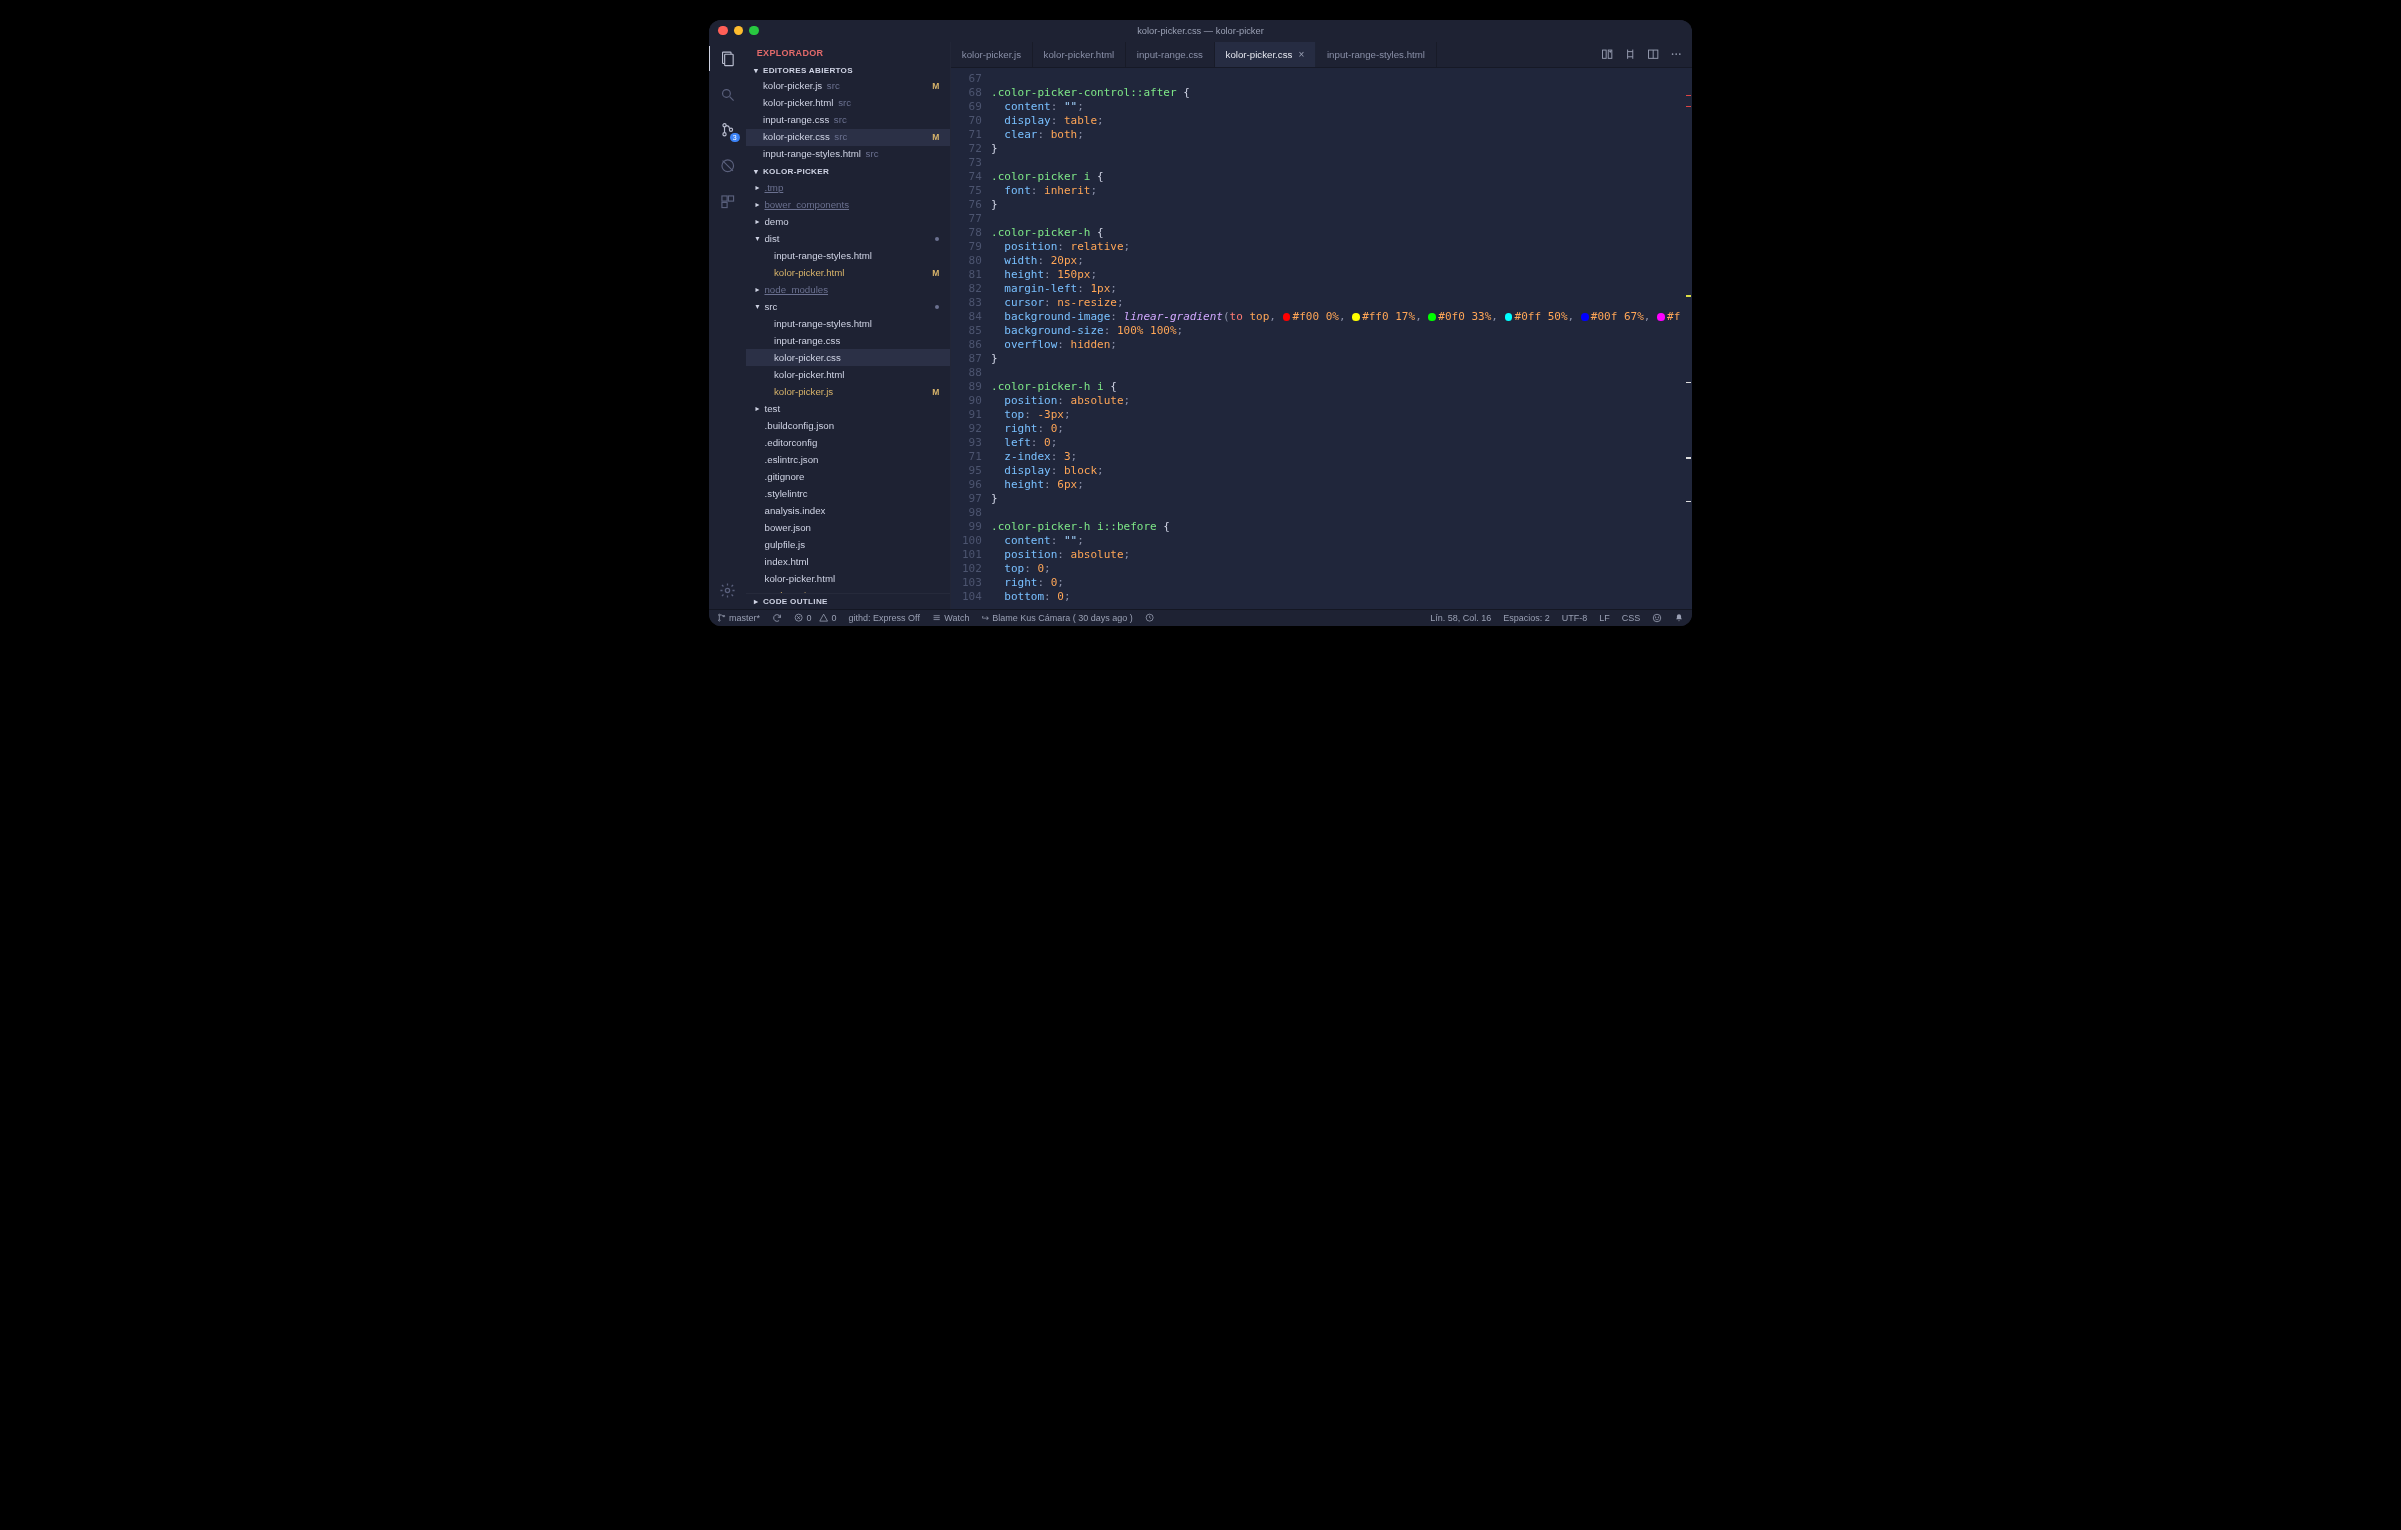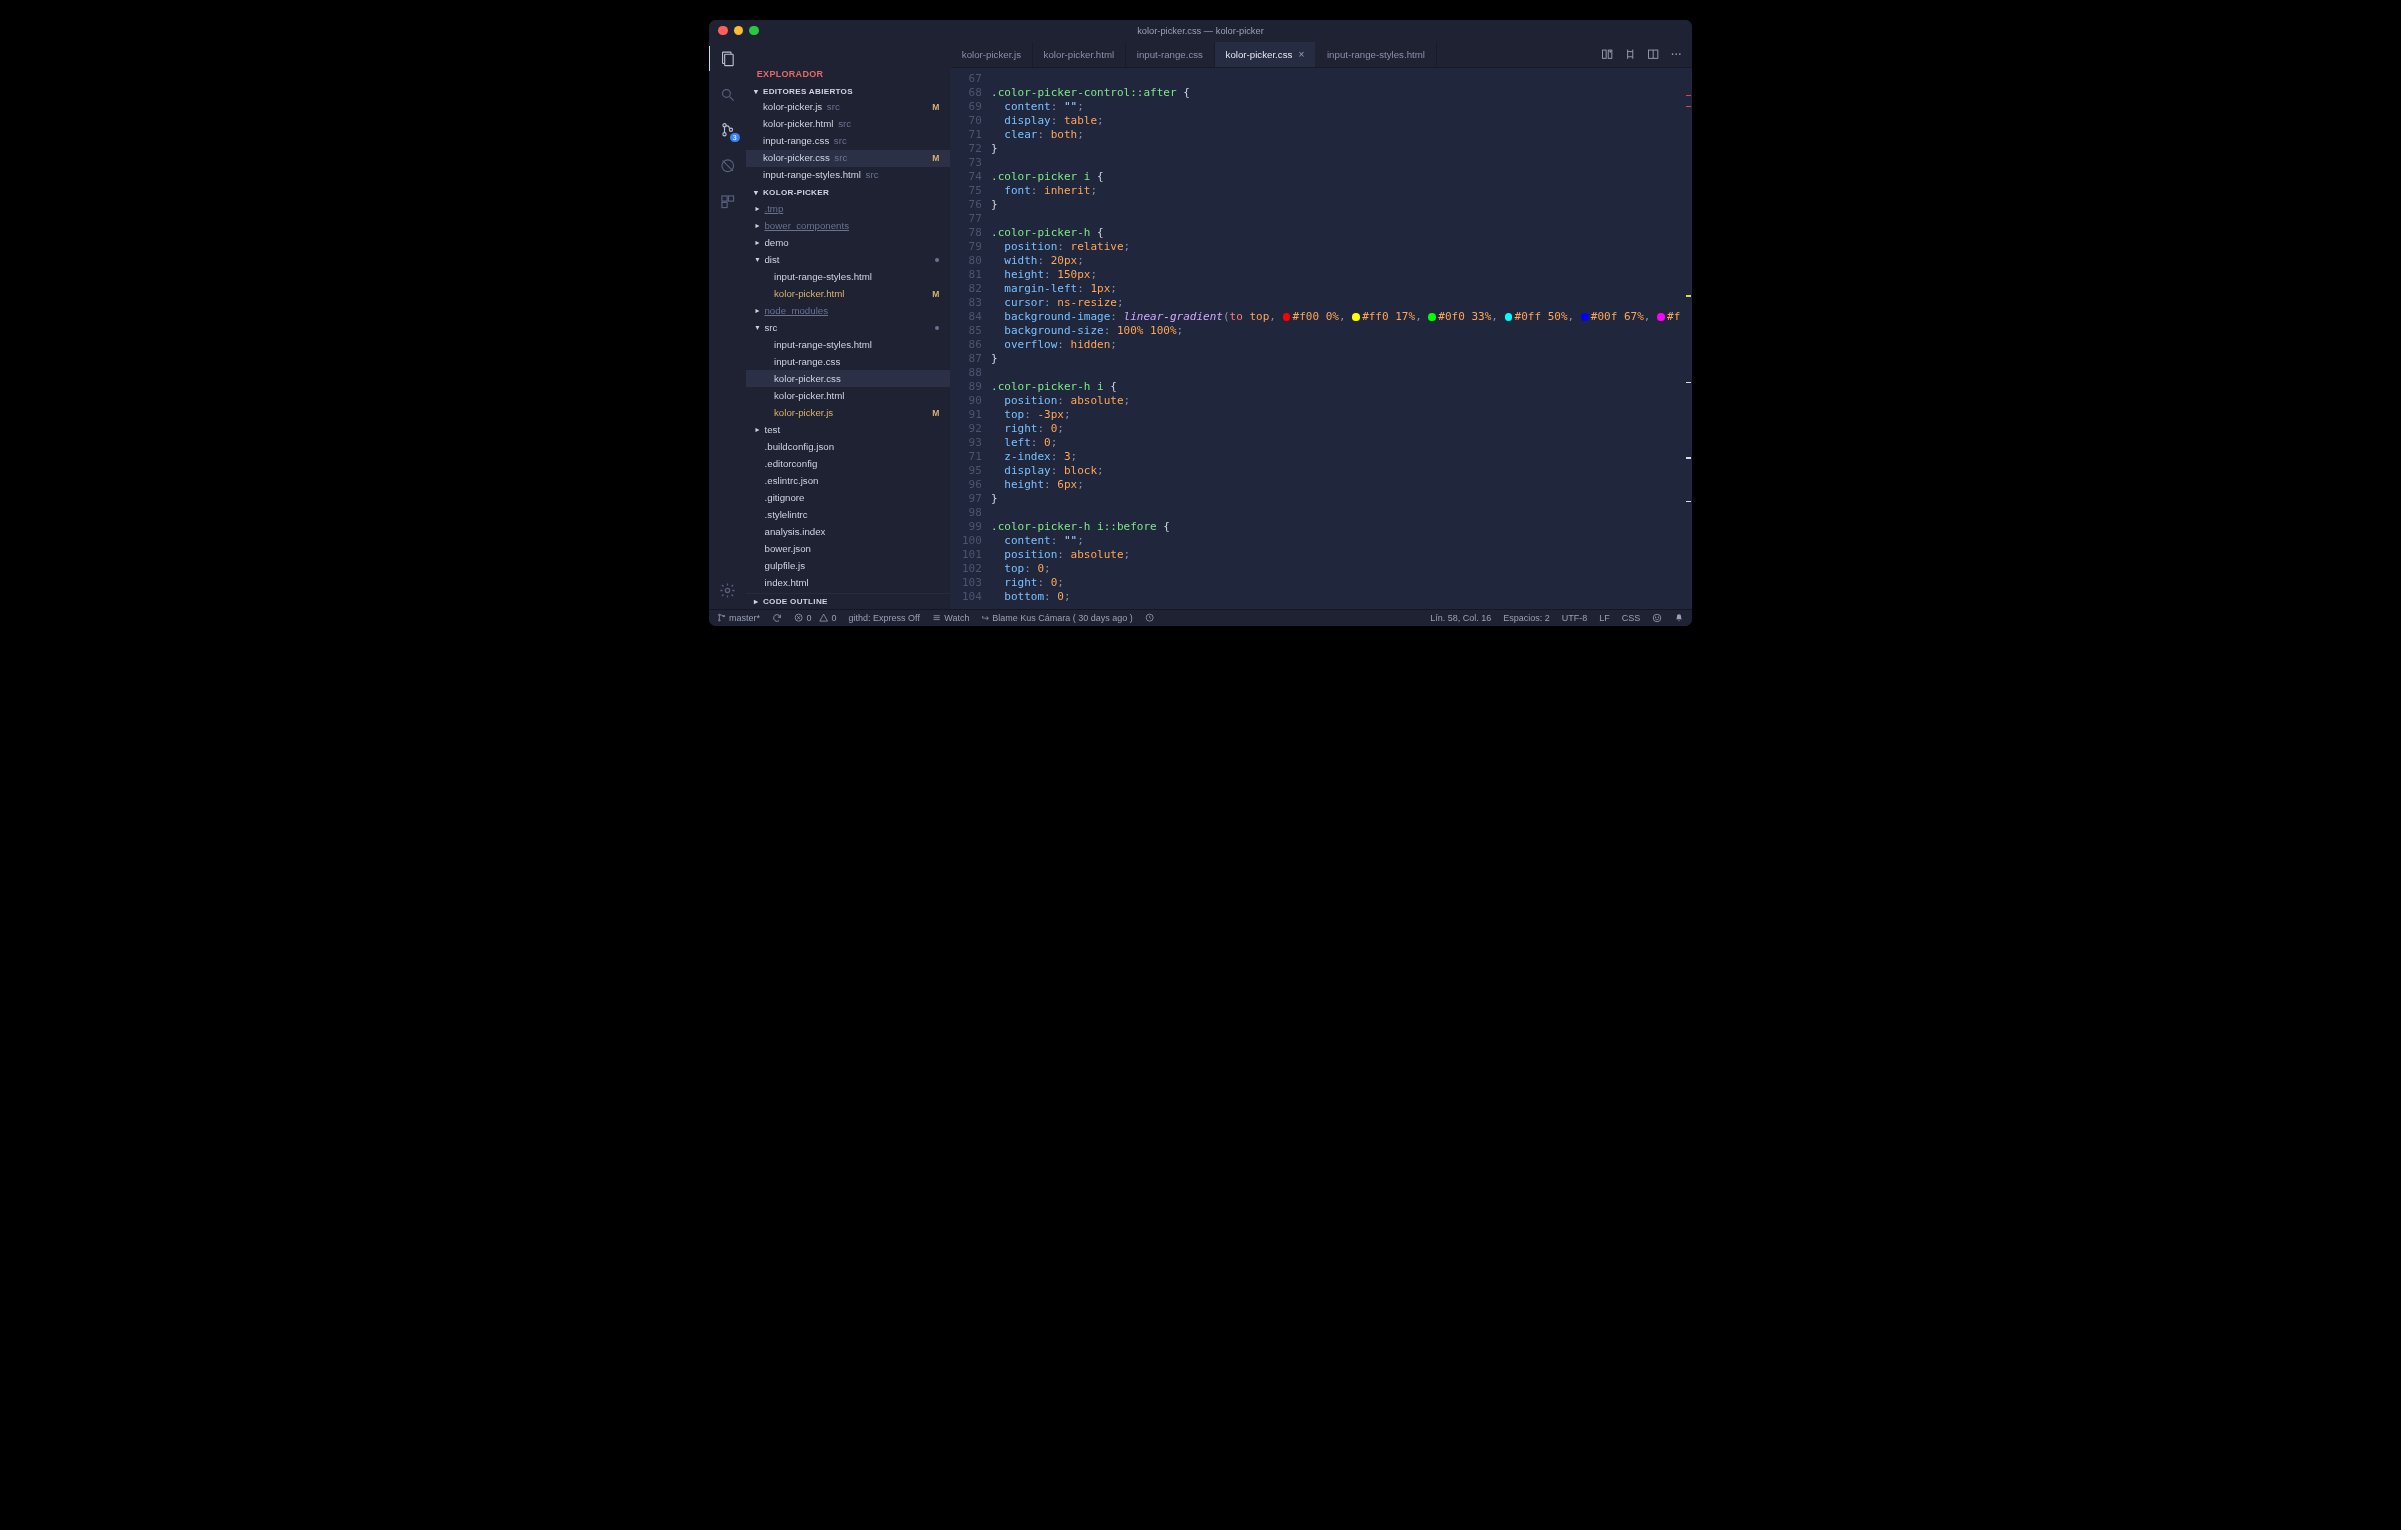--- a/index.html
+++ b/index.html
@@ -5,7 +5,7 @@
   * { margin: 0; padding: 0; box-sizing: border-box; }
   html, body { width: 100%; height: 100%; background: #000; font-family: -apple-system, BlinkMacSystemFont, "Segoe UI", sans-serif; overflow: hidden; }
   .screen { position: absolute; inset: 0; display: flex; align-items: flex-start; justify-content: center; }
-  .window { width: 983px; height: 606px; margin-top: 20px; background: #1e2233; border-radius: 7px; display: flex; flex-direction: column; overflow: hidden; box-shadow: 0 7.7px 31px rgba(0,0,0,.5); }
+  .window { width: 983px; height: 606px; margin-top: 20px; background: #1e2233; border-radius: 12px; display: flex; flex-direction: column; overflow: hidden; box-shadow: 0 7.7px 31px rgba(0,0,0,.5); }
 
   .titlebar { height: 21.7px; display: flex; align-items: center; position: relative; background: #1e2233; }
   .traffic { display: flex; gap: 6.2px; margin-left: 9.3px; }

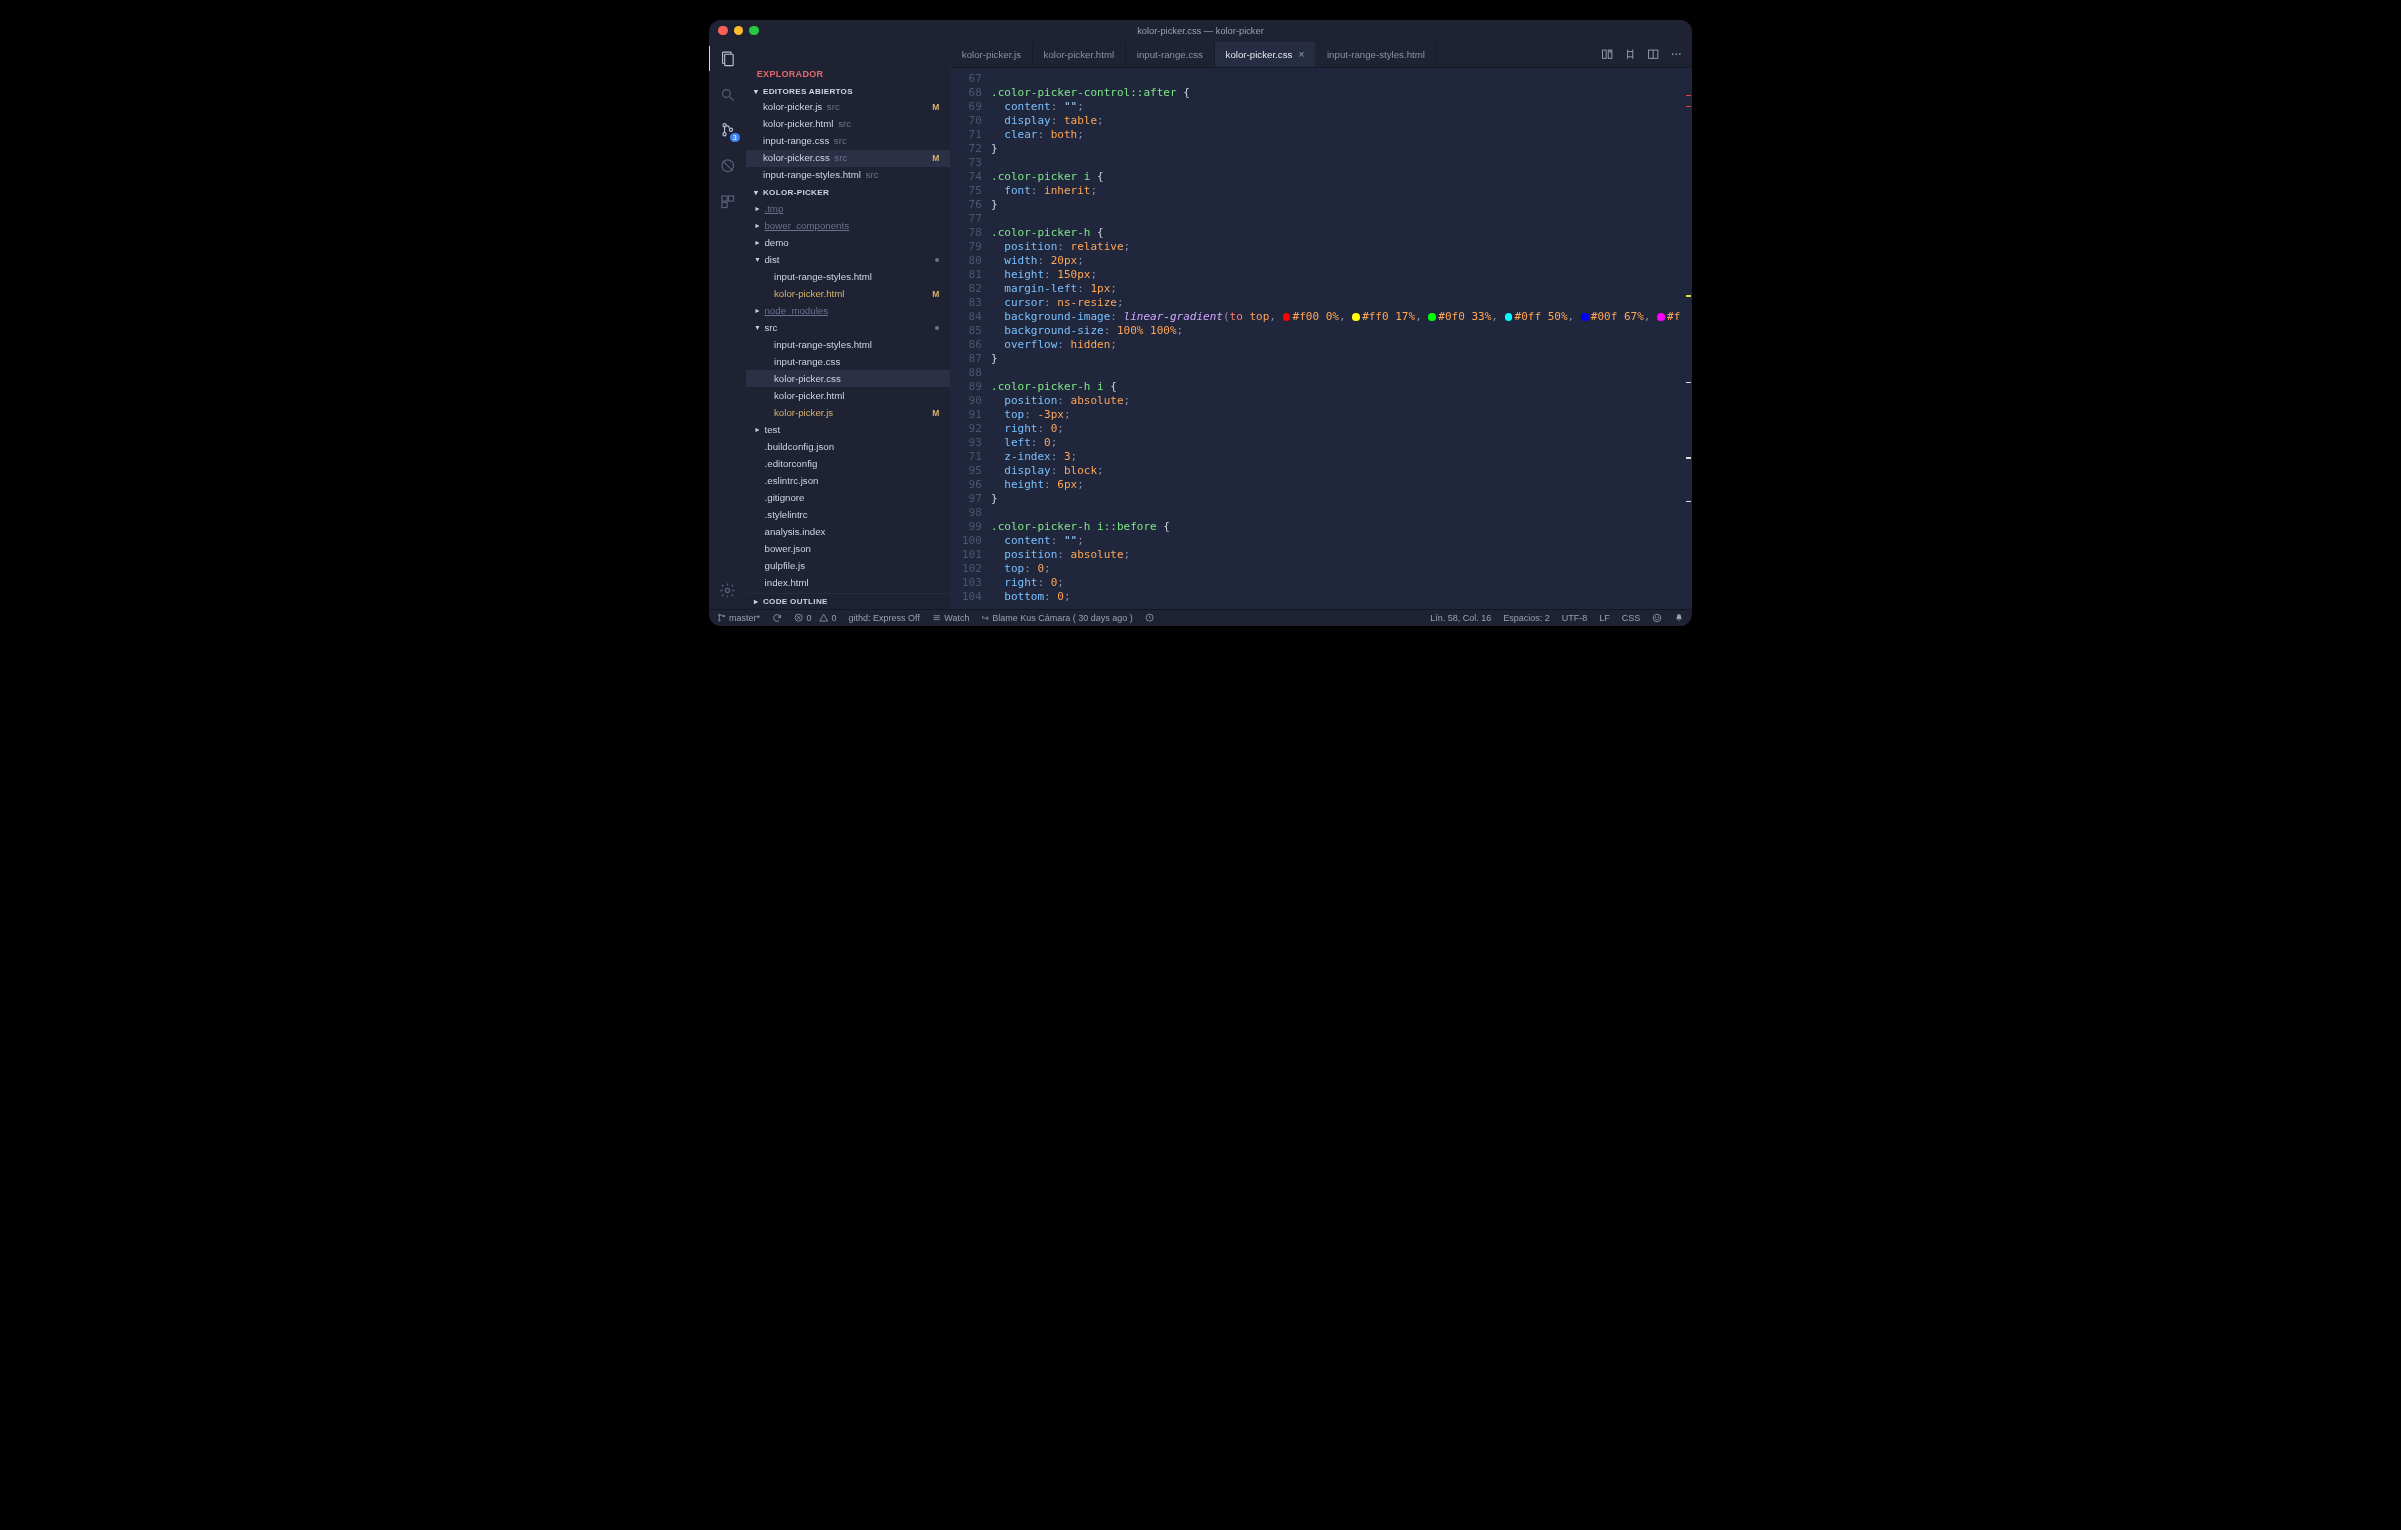--- a/index.html
+++ b/index.html
@@ -23,7 +23,7 @@
   .badge { position: absolute; bottom: -1.5px; right: -1.5px; background: #3b82f6; color: #fff; font-size: 7px; border-radius: 6.2px; padding: 0 3.1px; line-height: 9.3px; }
   .activitybar .spacer { flex: 1; }
 
-  .sidebar { width: 205px; background: #1e2233; color: #cfd3e4; font-size: 9.7px; display: flex; flex-direction: column; border-right: 0.8px solid rgba(255,255,255,.02); margin-top: 21px; }
+  .sidebar { width: 205px; background: #1e2233; color: #cfd3e4; font-size: 9.7px; display: flex; flex-direction: column; border-right: 0.8px solid rgba(255,255,255,.02); }
   .sidebar-title { color: #e26a6a; font-weight: 600; letter-spacing: 0.3px; padding: 6.2px 10.8px 4.6px; font-size: 9px; }
   .section-hdr { display: flex; align-items: center; gap: 3.1px; padding: 3.1px 6.2px; color: #cfd3e4; font-weight: 700; font-size: 8.1px; letter-spacing: 0.3px; text-transform: uppercase; cursor: pointer; }
   .section-hdr .chev { width: 7.7px; text-align: center; color: #cfd3e4; font-size: 7.7px; }

